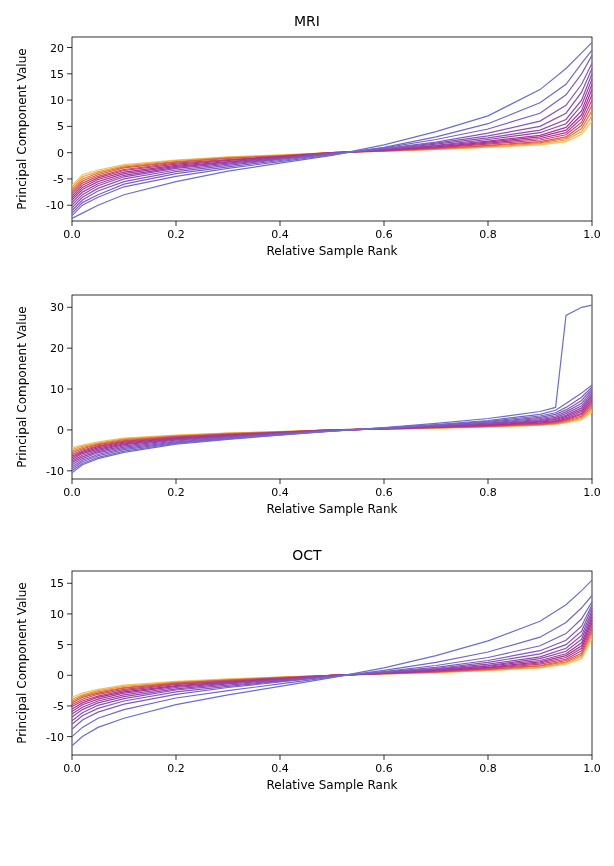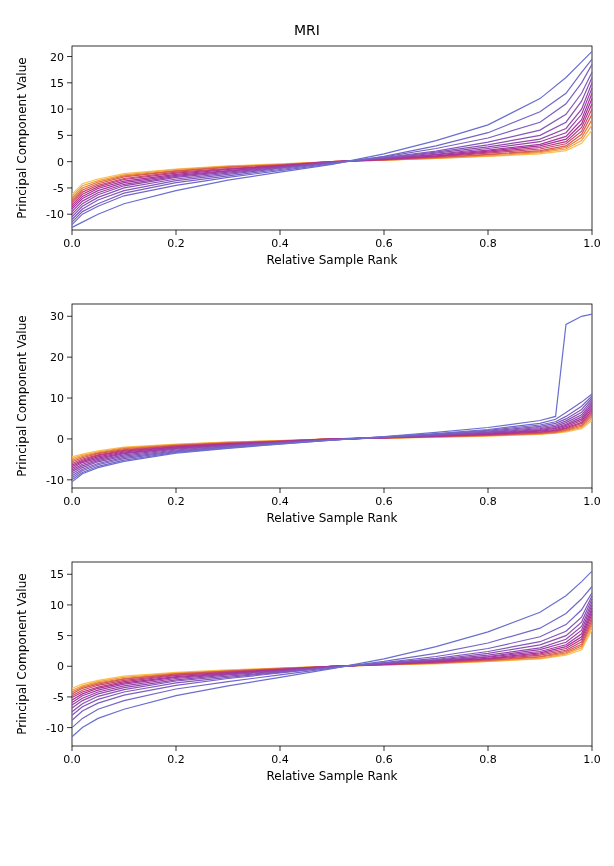--- a/index.html
+++ b/index.html
@@ -12,7 +12,7 @@
   }
   .fig {
     width: 594px;
-    margin: 12px auto;
+    margin: 3px auto;
   }
   .panel {
     margin-bottom: 28px;

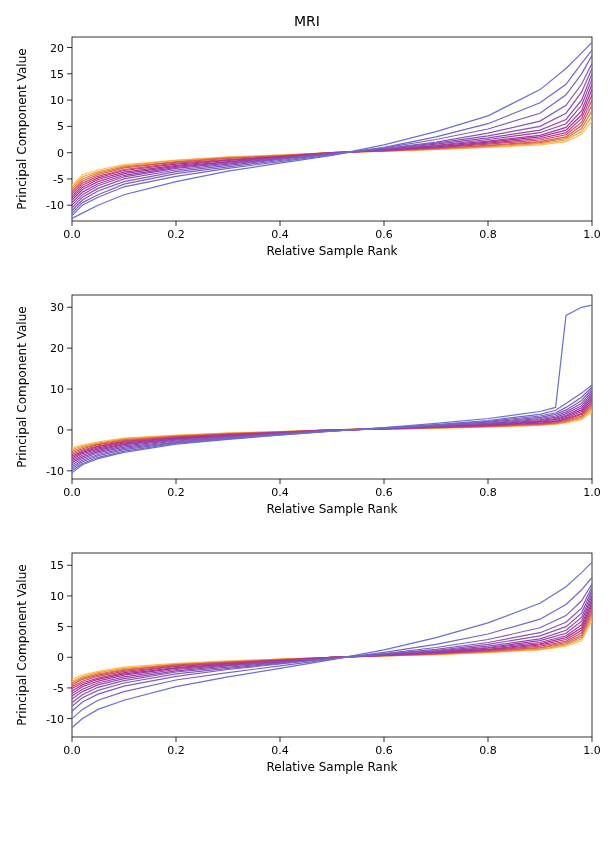--- a/index.html
+++ b/index.html
@@ -134,6 +134,7 @@
       </svg>
   </div>
   <div class="panel">
+    <div class="panel-title">OCT</div>
     <svg id="svg-2" width="594" height="230">
         <rect x="62" y="6" width="520" height="184" class="frame"></rect>
         <line x1="62" y1="190" x2="62" y2="195" stroke="#000" stroke-width="0.8"></line>

